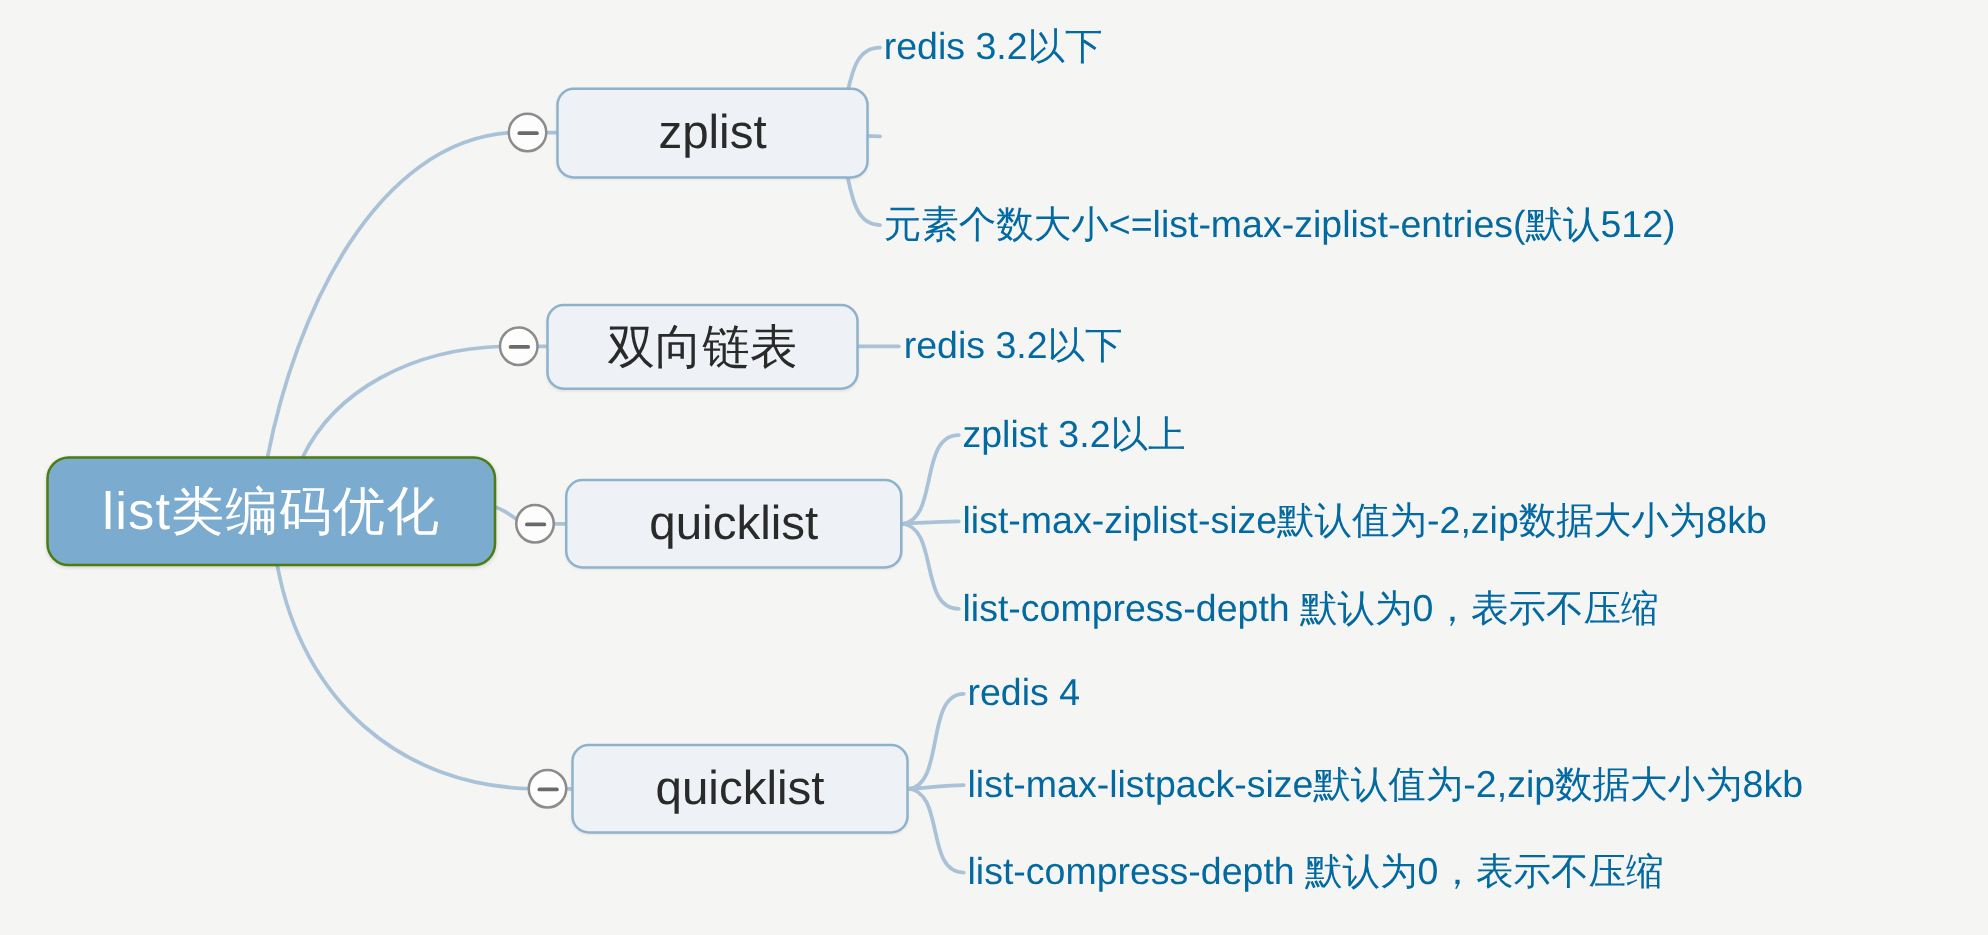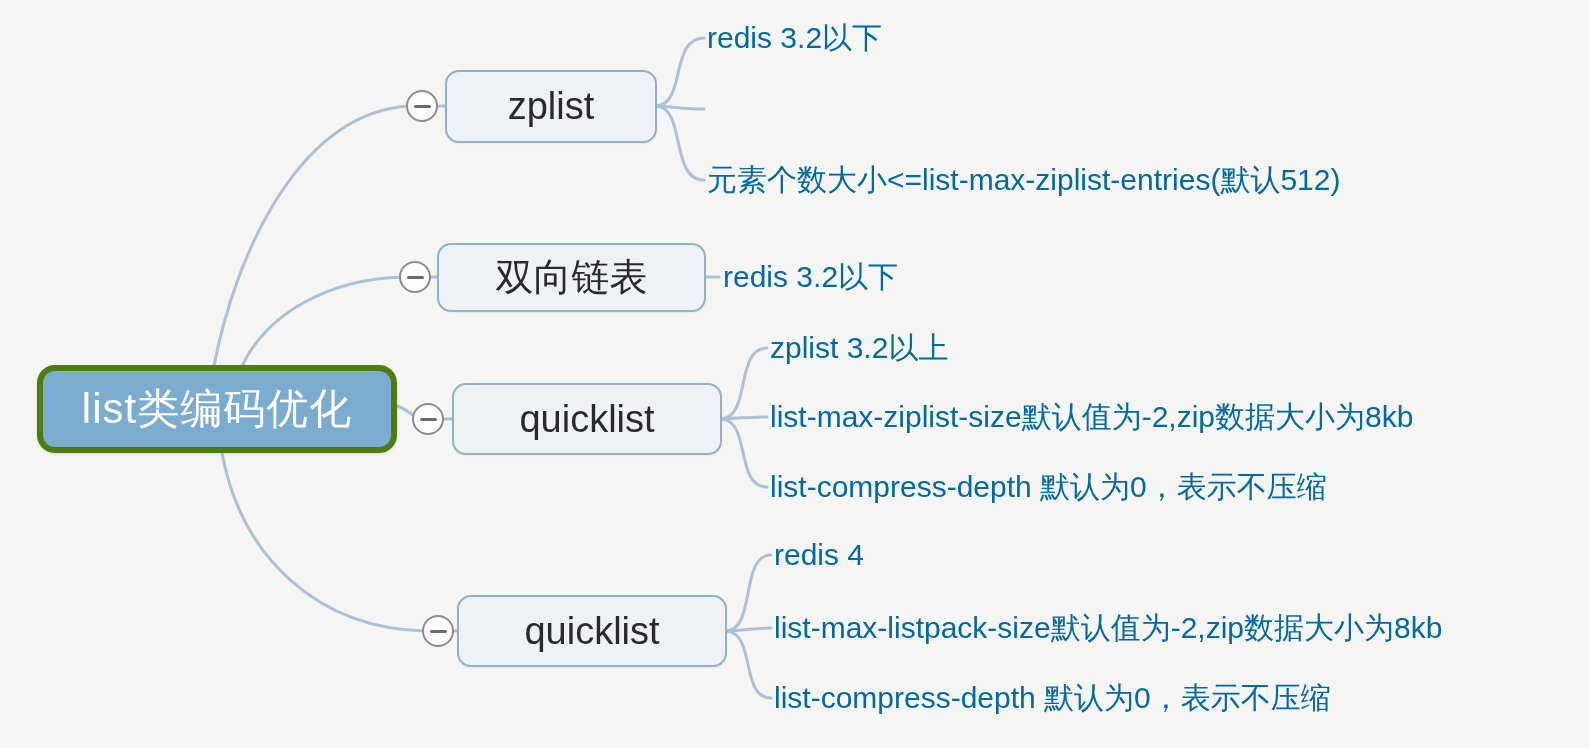--- a/index.html
+++ b/index.html
@@ -29,7 +29,7 @@
     color:#2a2a2a;font-size:38px;white-space:nowrap;cursor:default;
     box-shadow:0 1px 2px rgba(0,0,0,0.06);
   }
-  .branch-zplist{left:445px;top:70px;width:212px;height:73px;}
+  .branch-zplist{left:445px;top:70px;width:250px;height:73px;}
   .branch-linkedlist{left:437px;top:243px;width:269px;height:69px;}
   .branch-quicklist1{left:452px;top:383px;width:270px;height:72px;}
   .branch-quicklist2{left:457px;top:595px;width:270px;height:72px;}

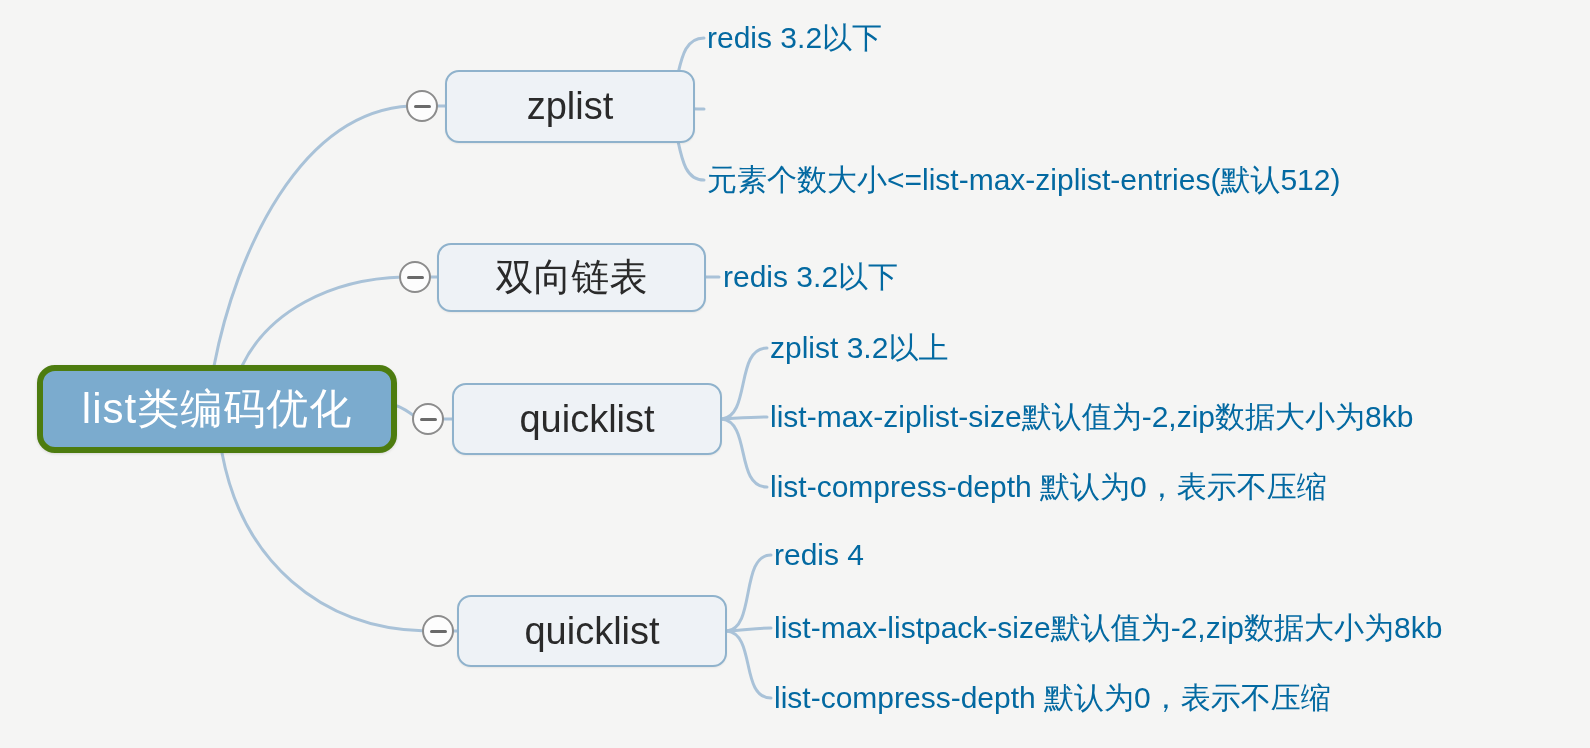--- a/index.html
+++ b/index.html
@@ -30,7 +30,7 @@
     box-shadow:0 1px 2px rgba(0,0,0,0.06);
   }
   .branch-zplist{left:445px;top:70px;width:250px;height:73px;}
-  .branch-linkedlist{left:437px;top:243px;width:269px;height:69px;}
+  .branch-linkedlist{left:437px;top:243px;width:250px;height:69px;}
   .branch-quicklist1{left:452px;top:383px;width:270px;height:72px;}
   .branch-quicklist2{left:457px;top:595px;width:270px;height:72px;}
 

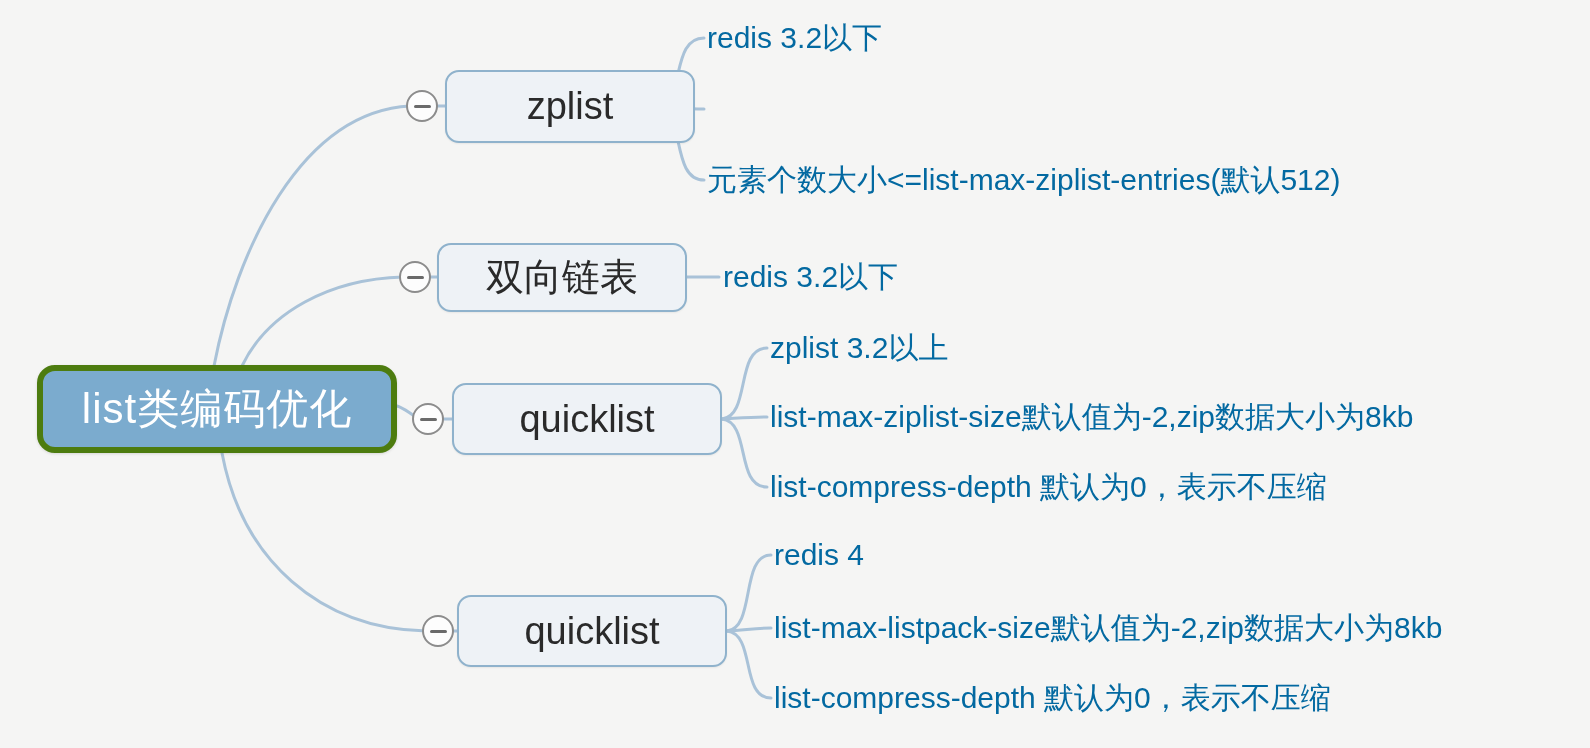--- a/index.html
+++ b/index.html
@@ -14,7 +14,7 @@
 
   .root-node{
     position:absolute;left:37px;top:365px;width:360px;height:88px;
-    background:#7babce;border:6px solid #4d7c0f;border-radius:18px;
+    background:#7babce;border:2px solid #4d7c0f;border-radius:18px;
     box-sizing:border-box;z-index:3;
     display:flex;align-items:center;justify-content:center;
     color:#ffffff;font-size:42px;font-weight:500;letter-spacing:1px;

